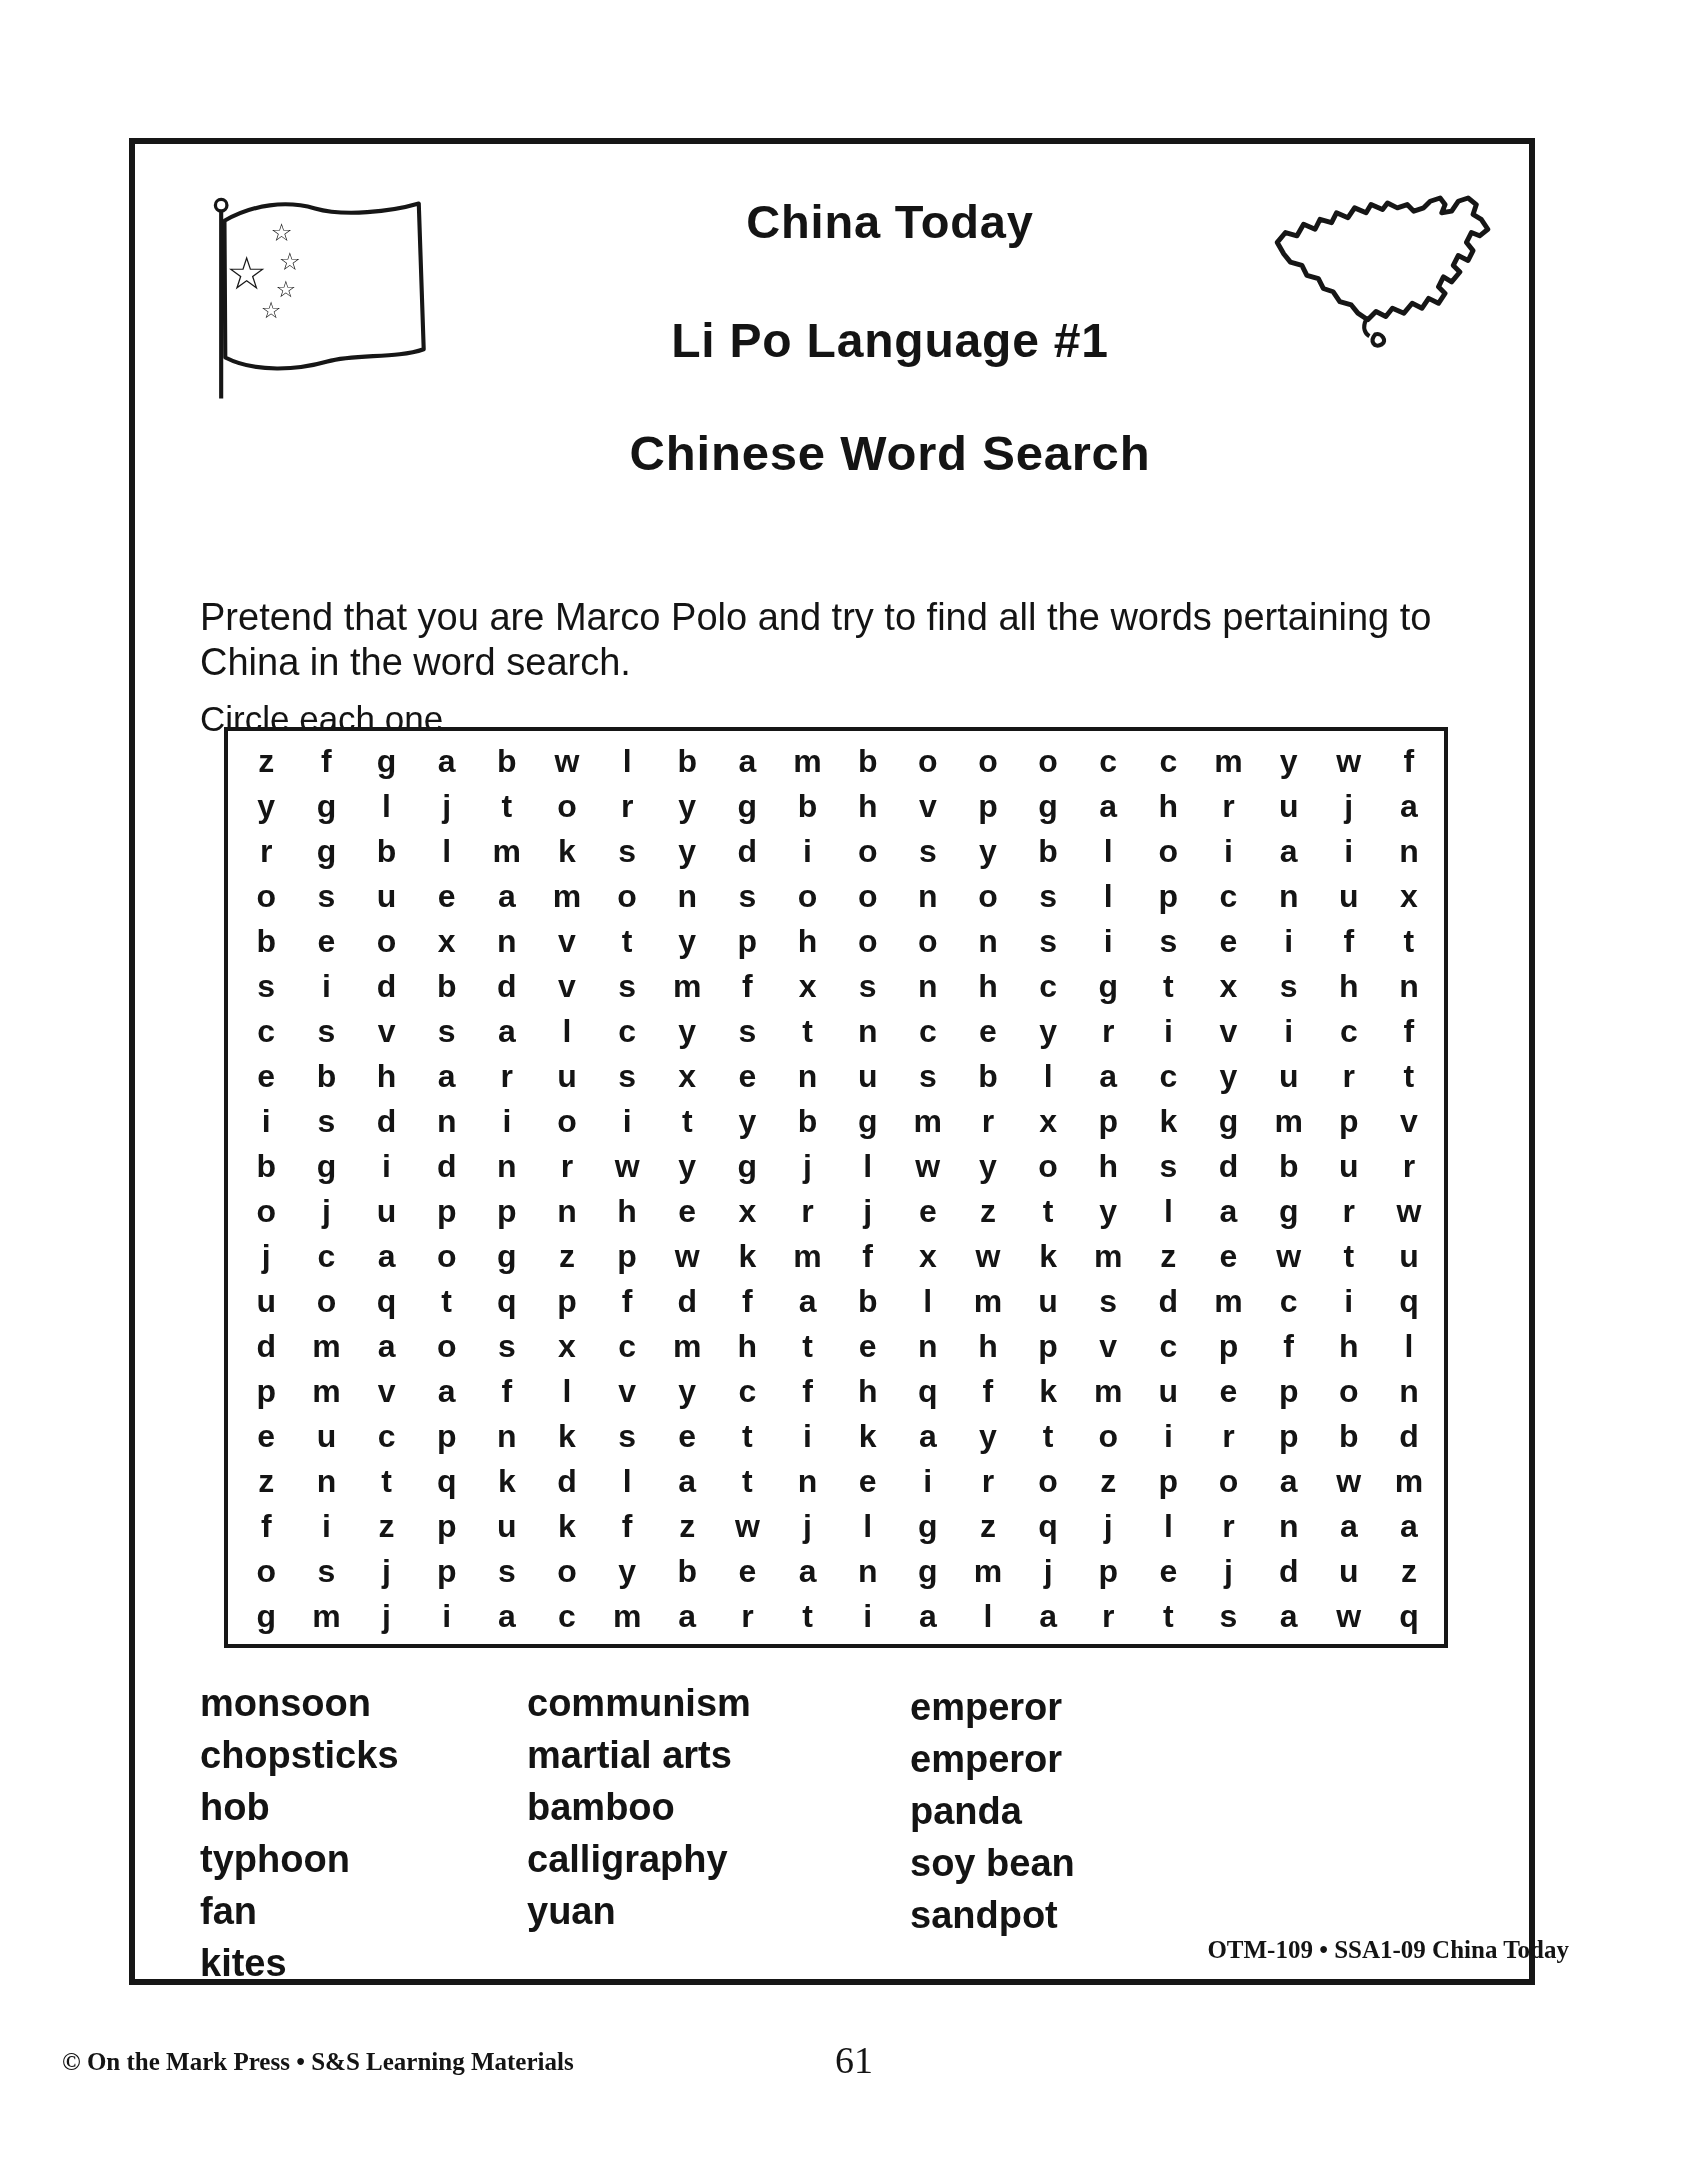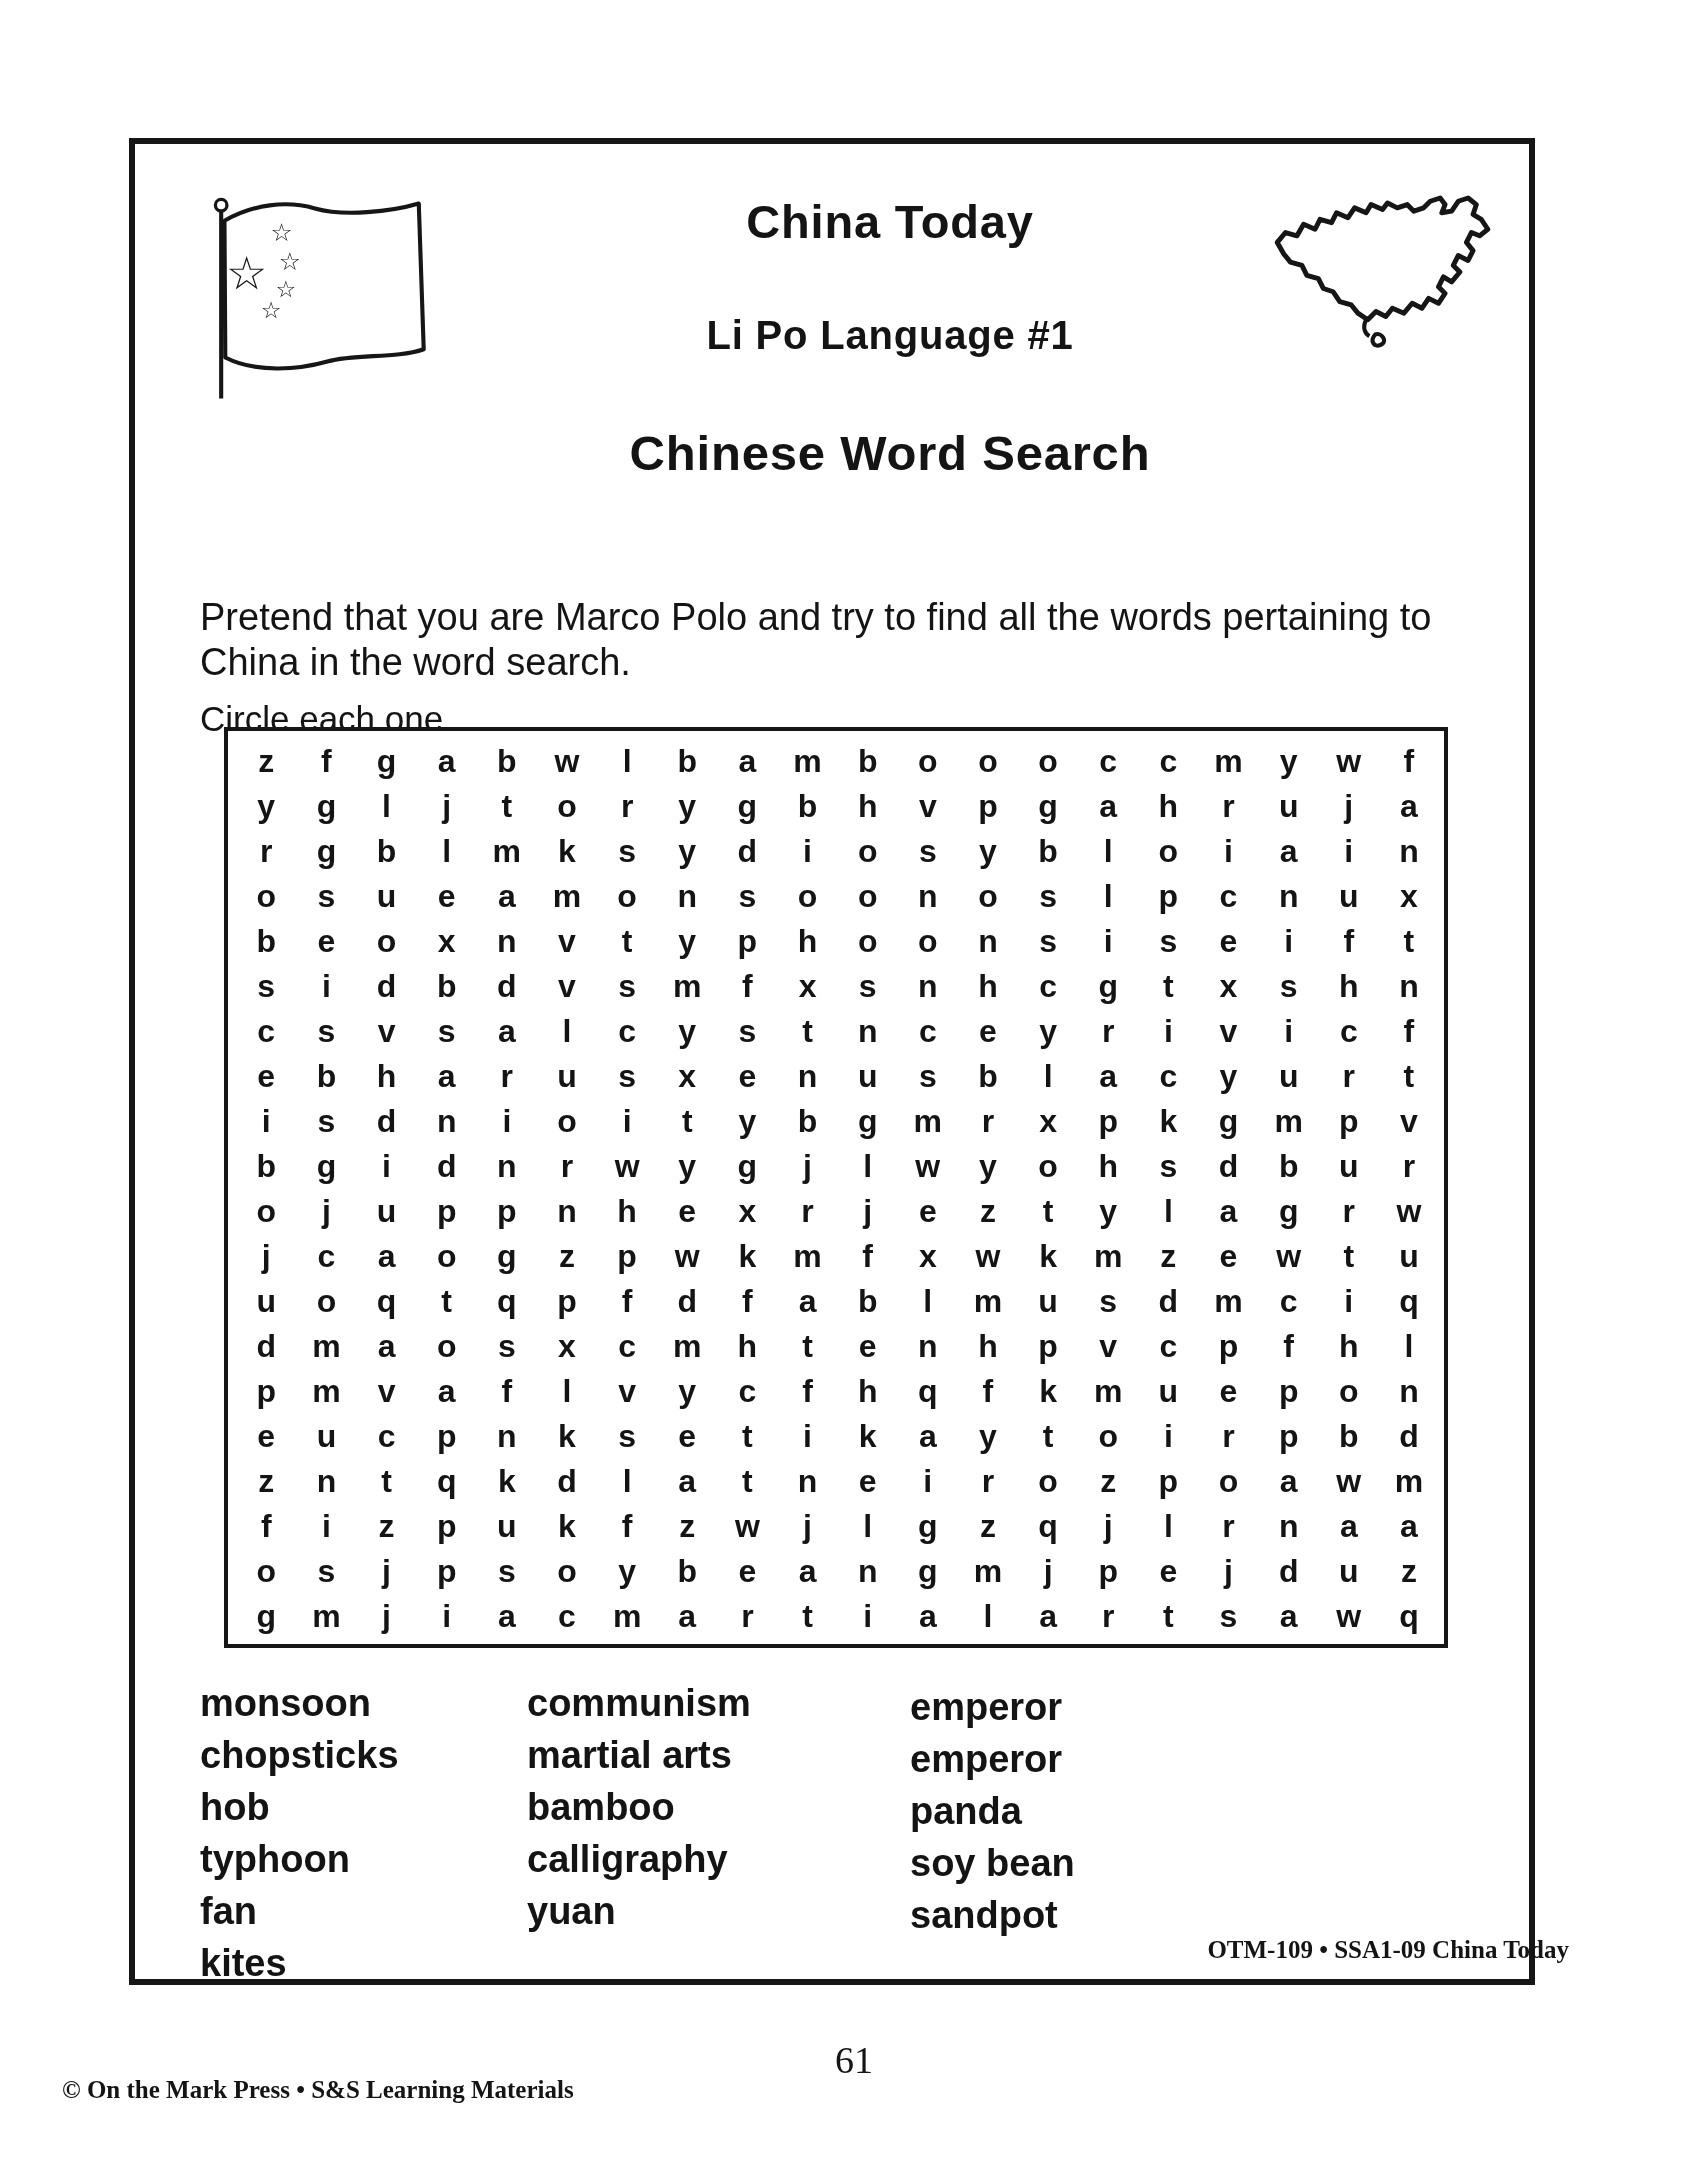--- a/index.html
+++ b/index.html
@@ -9,7 +9,7 @@
          border:6.6px solid #161616;box-sizing:border-box;}
   .title{position:absolute;left:129px;width:1522px;text-align:center;font-weight:700;letter-spacing:0.8px;}
   .title1{top:194px;font-size:47px;}
-  .title2{top:313px;font-size:40px;}
+  .title2{top:313px;font-size:48px;}
   .title3{top:425px;font-size:49px;}
   .instructions{position:absolute;left:200px;top:557px;width:1318px;
                 font-size:38px;line-height:45px;}

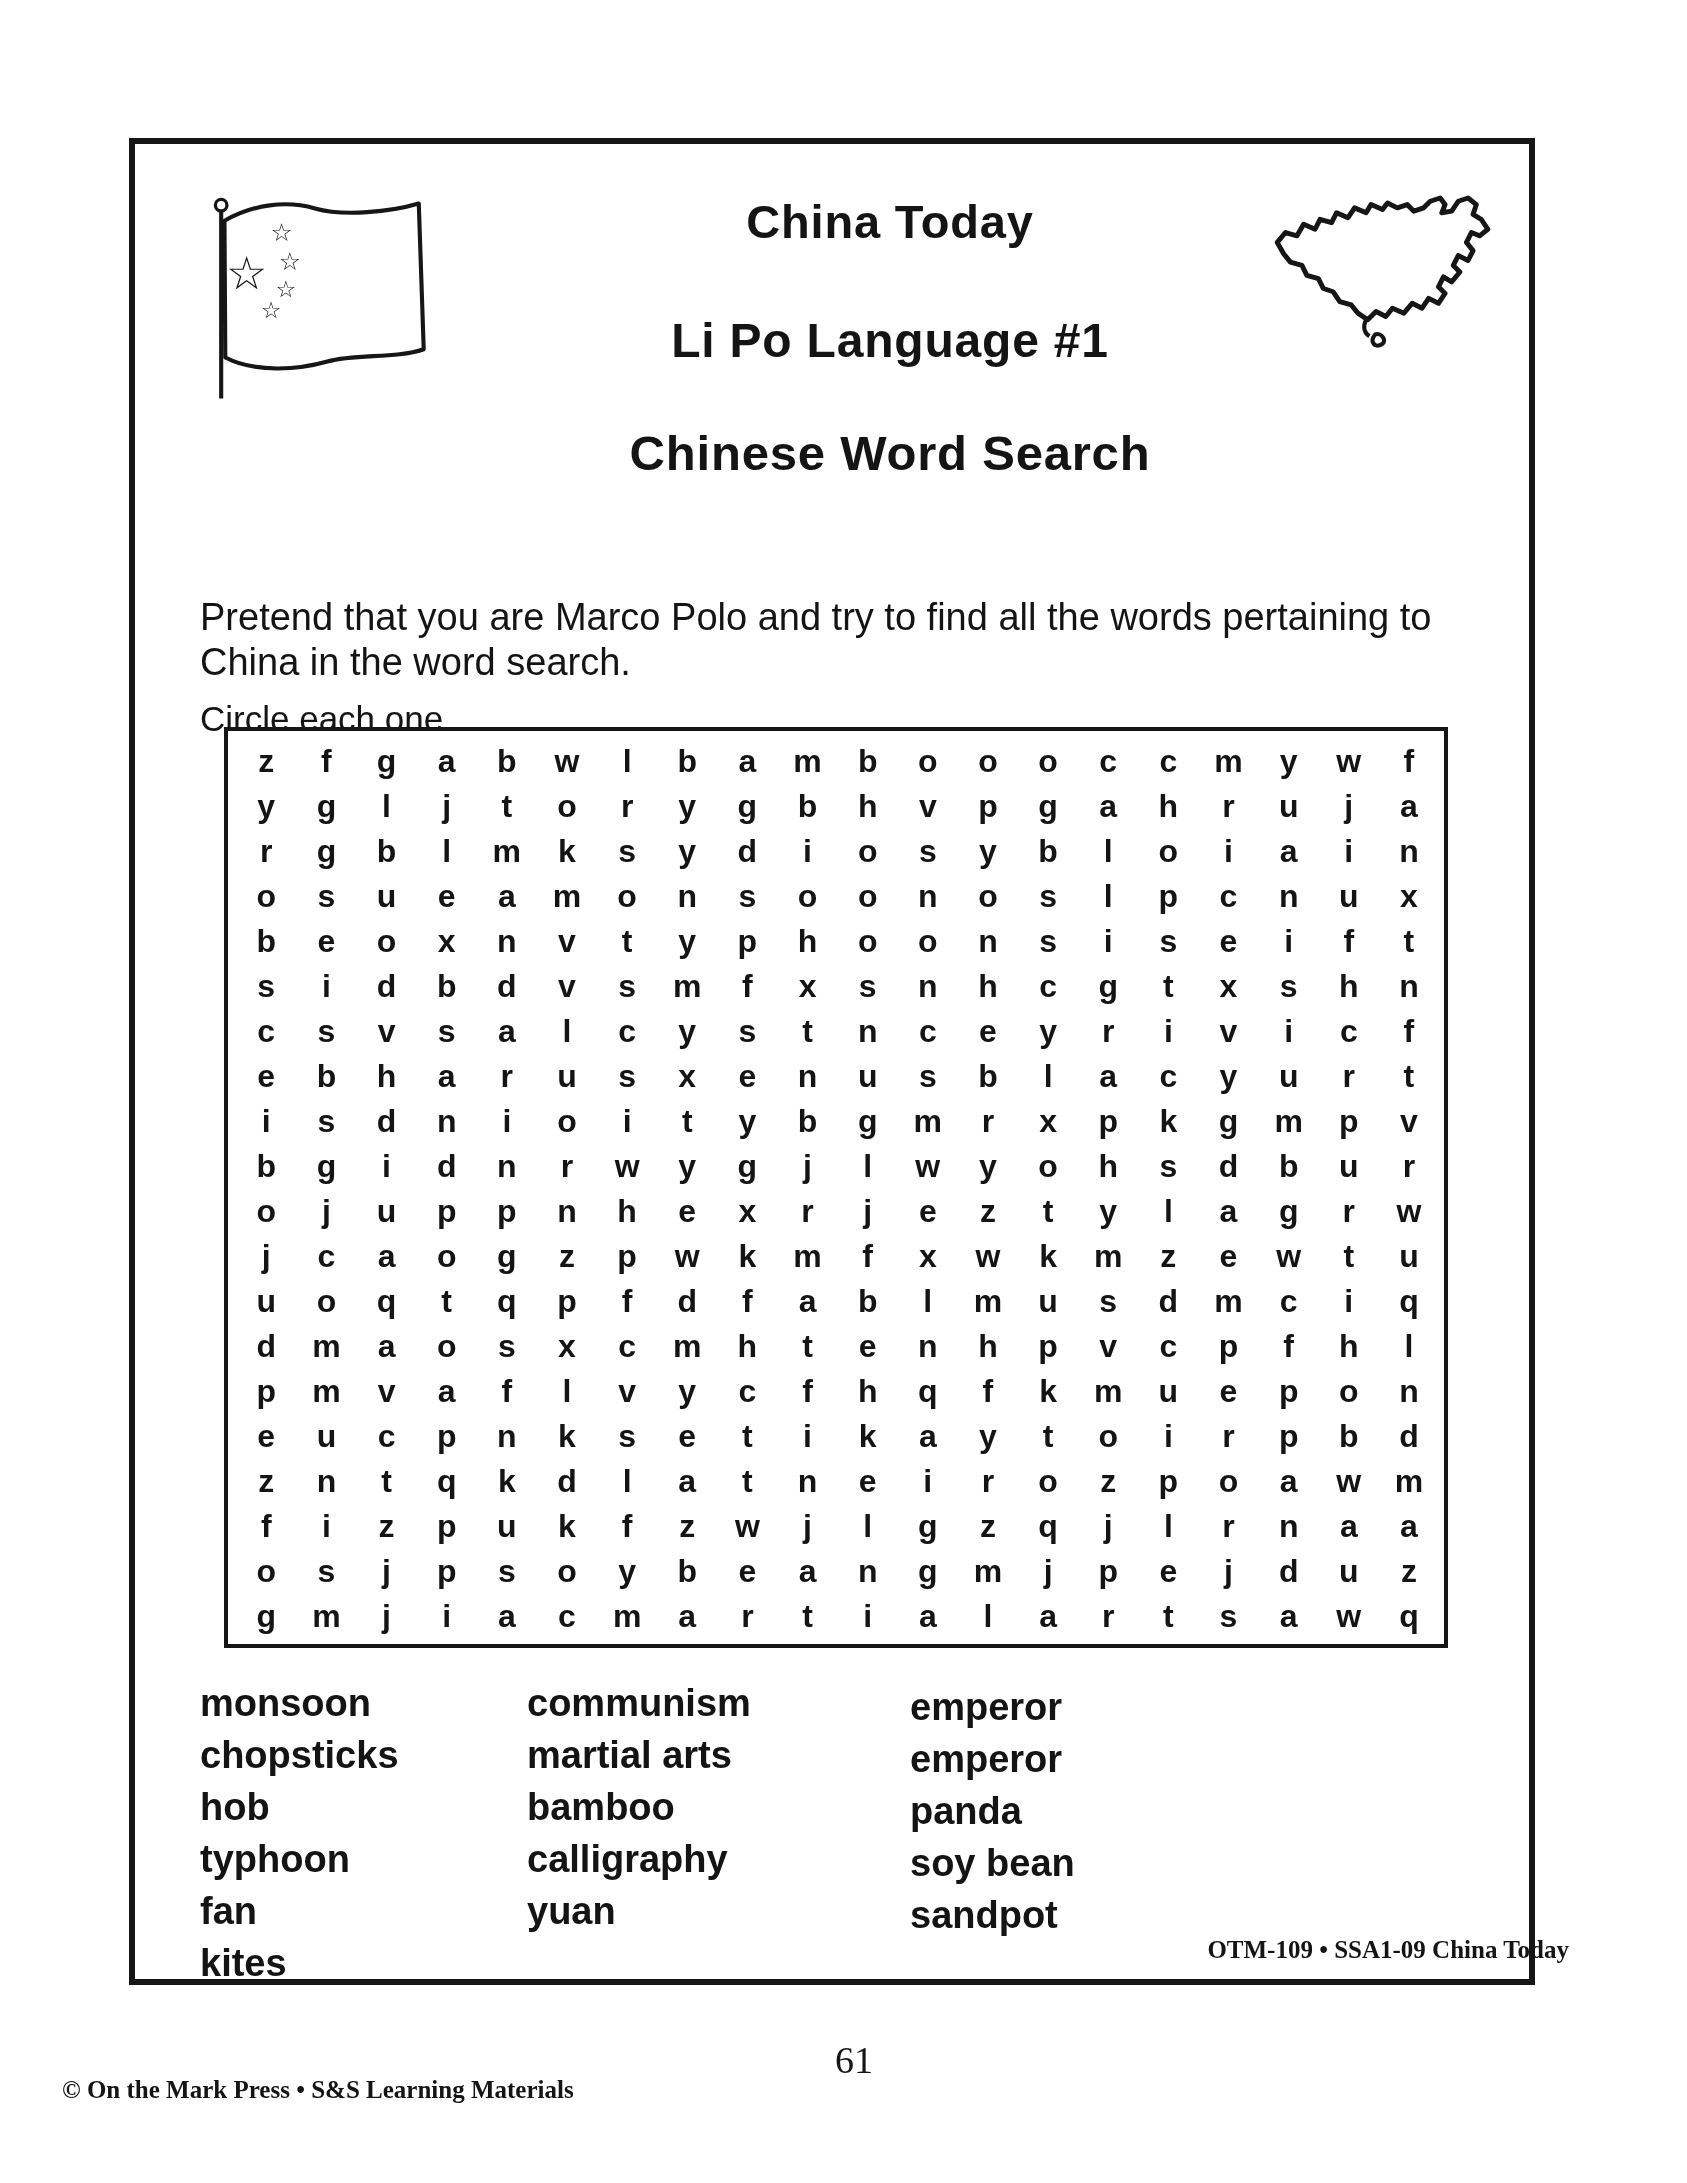--- a/index.html
+++ b/index.html
@@ -26,7 +26,7 @@
   .wcol2{left:910px;top:1681px;}
   .wcol3{left:1259px;top:1681px;}
   .footer-left{position:absolute;left:62px;top:2048px;
-               font-family:"Liberation Serif", serif;font-weight:700;font-size:25px;margin-top:28px;}
+               font-family:"Liberation Serif", serif;font-weight:700;font-size:25px;}
   .footer-page{position:absolute;left:774px;top:2038px;width:99px;text-align:right;
                font-family:"Liberation Serif", serif;font-size:38px;}
   .footer-right{position:absolute;right:118px;top:1936px;

